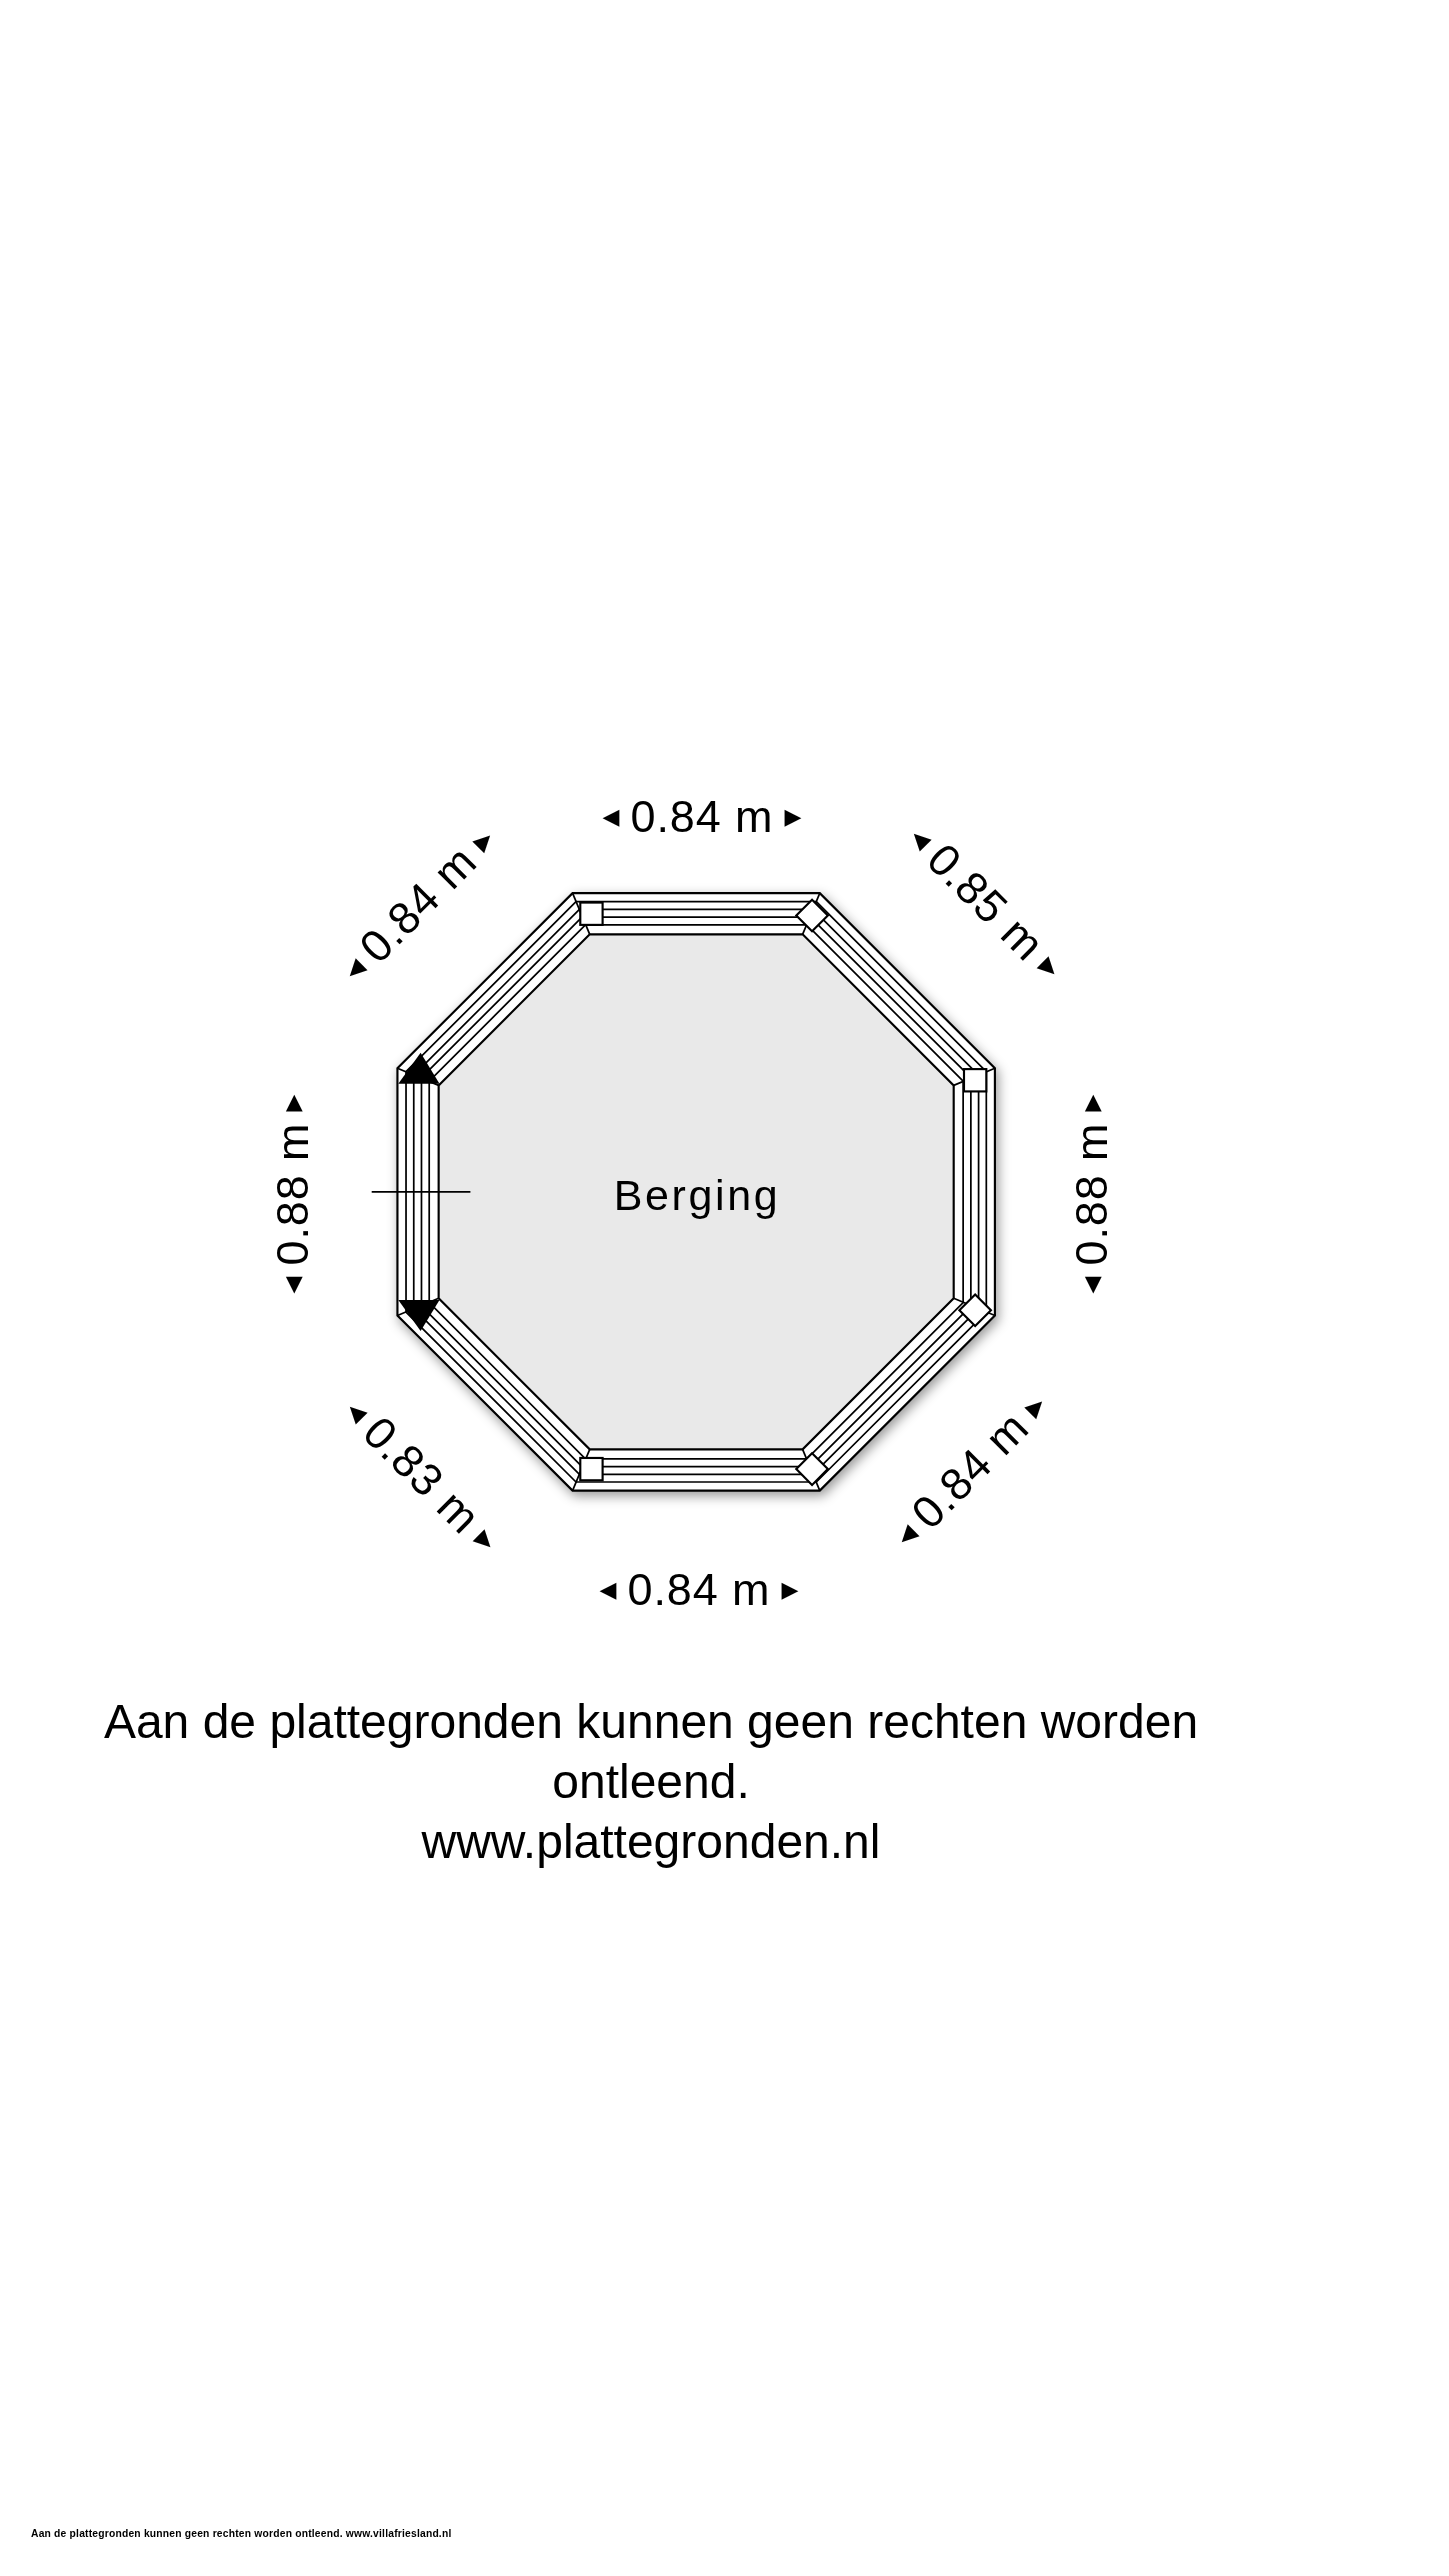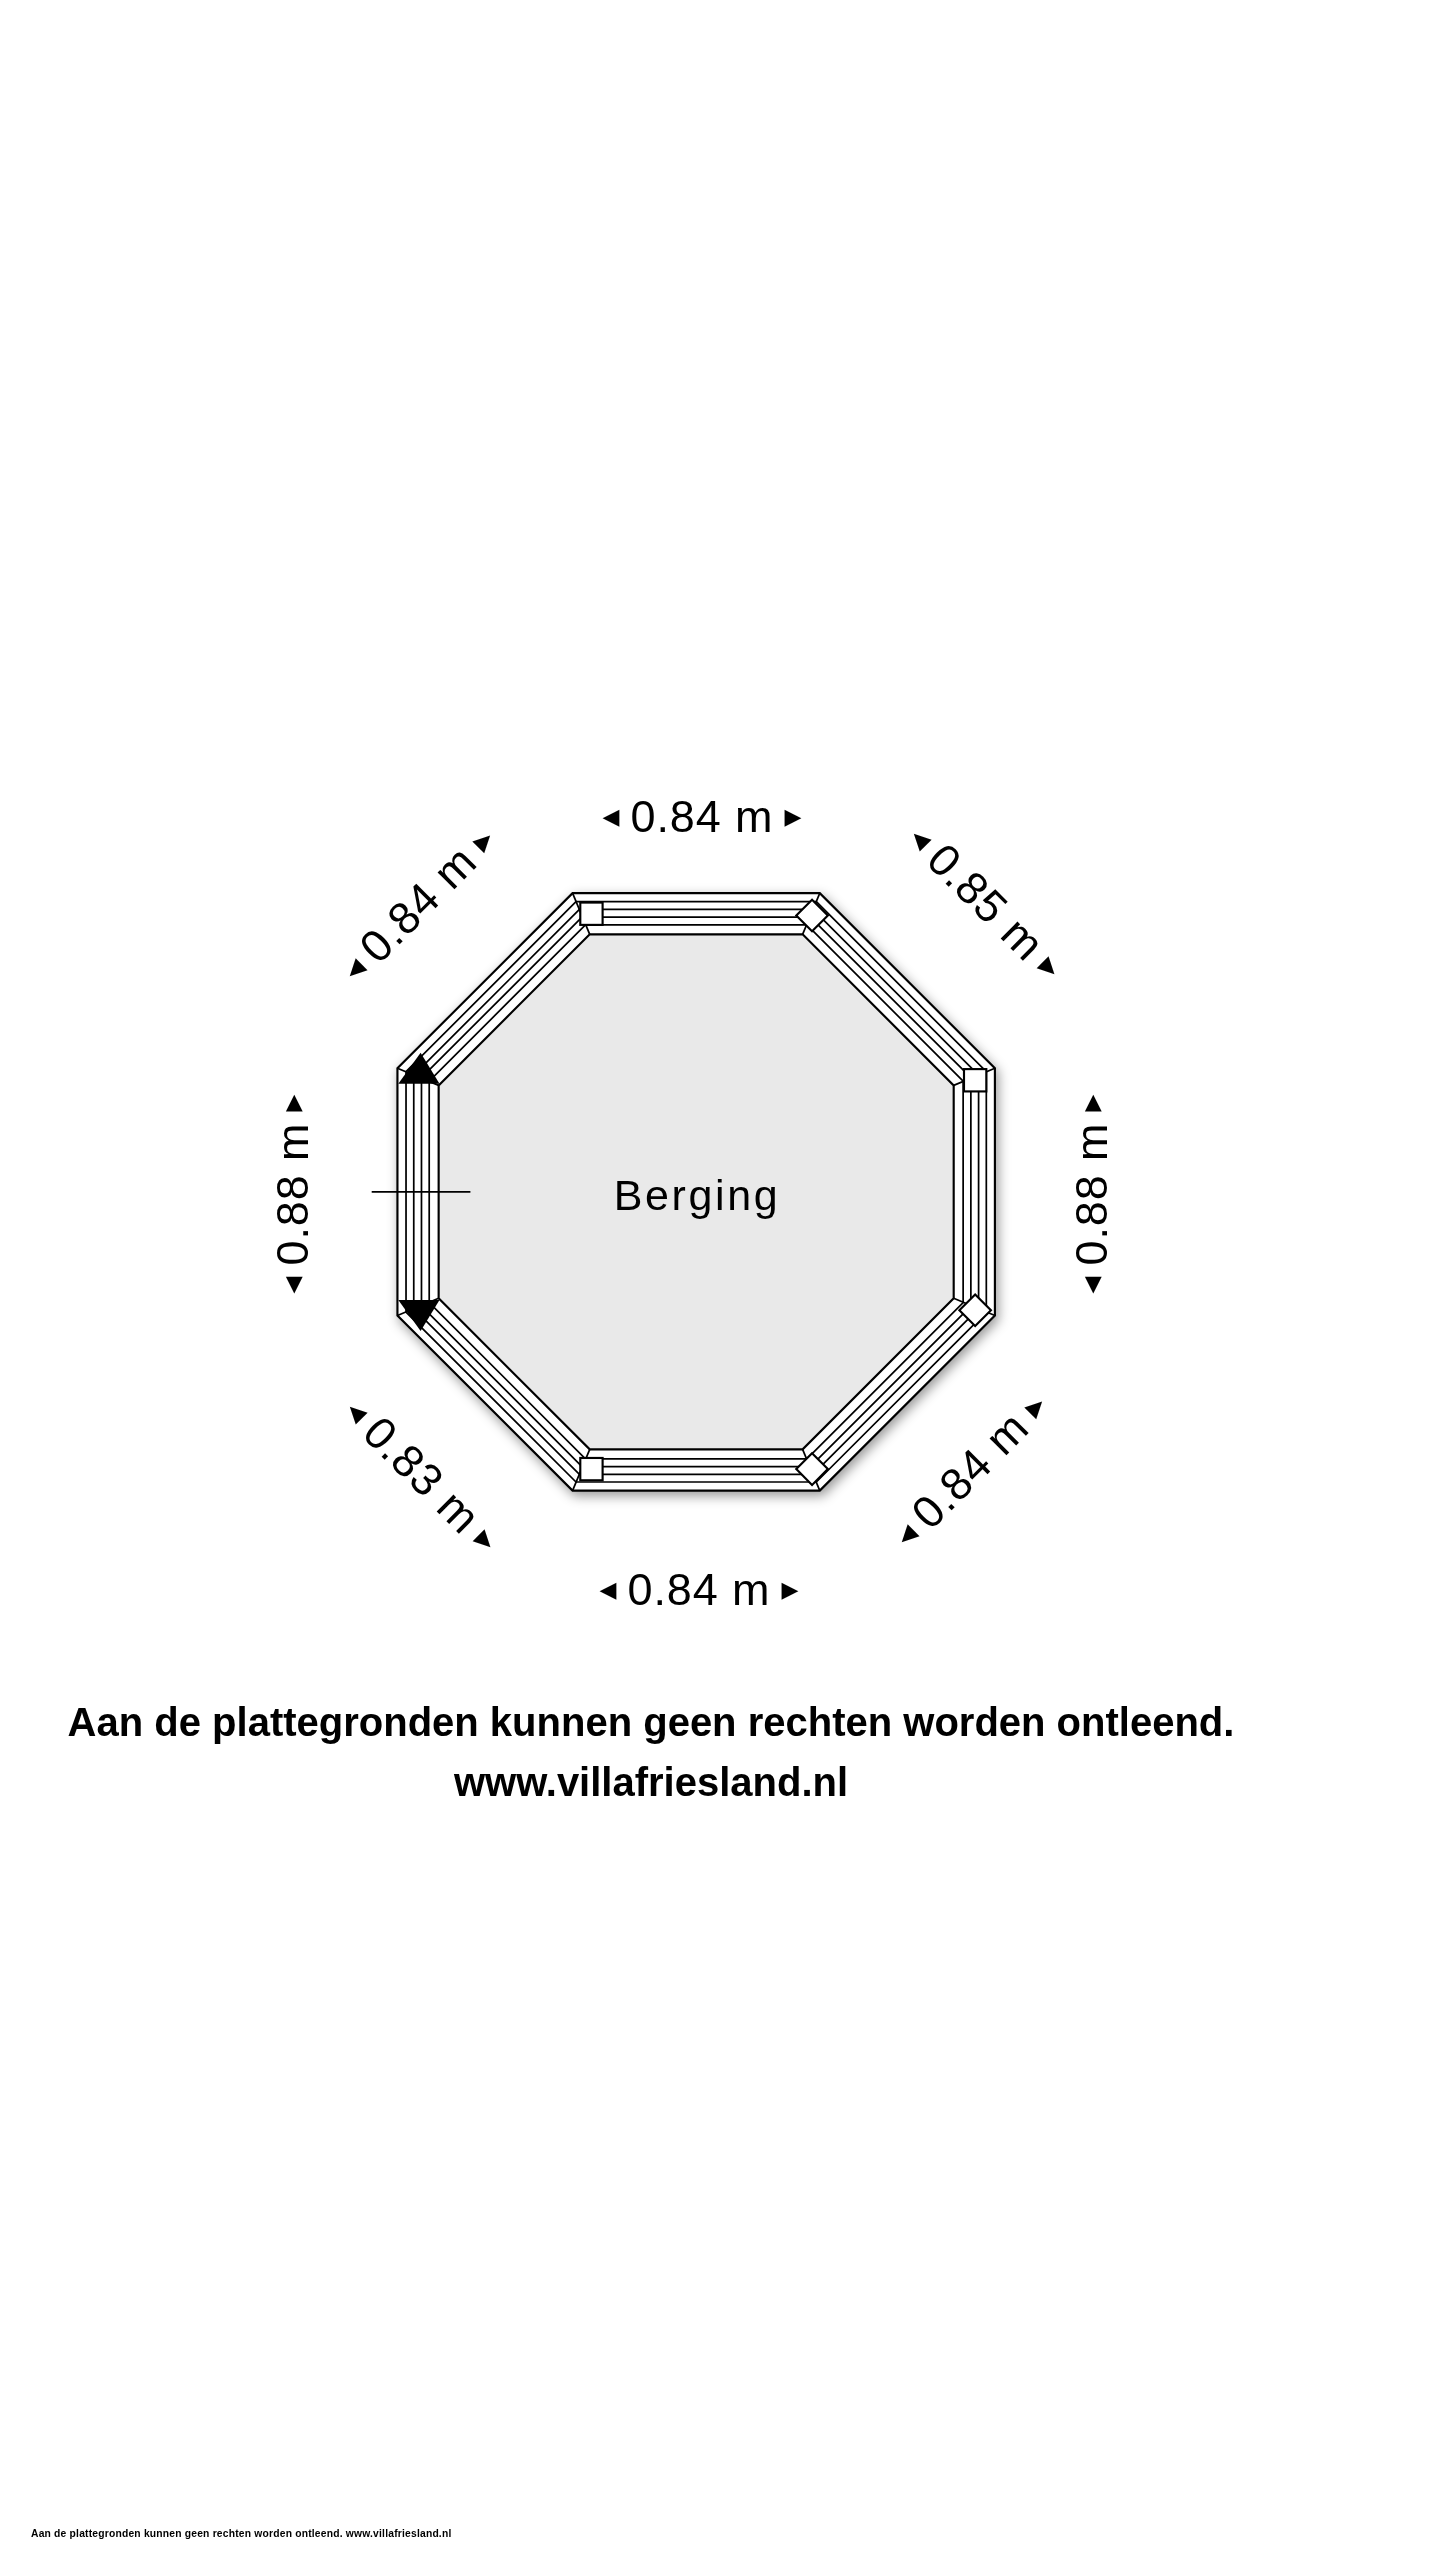--- a/index.html
+++ b/index.html
@@ -44,9 +44,8 @@
     left:0;top:1692px;
     width:1302px;
     text-align:center;
-    font-size:40px;
+    font-size:48px;
     line-height:60px;
-    font-weight:bold;
   }
   .footer-note{
     position:absolute;

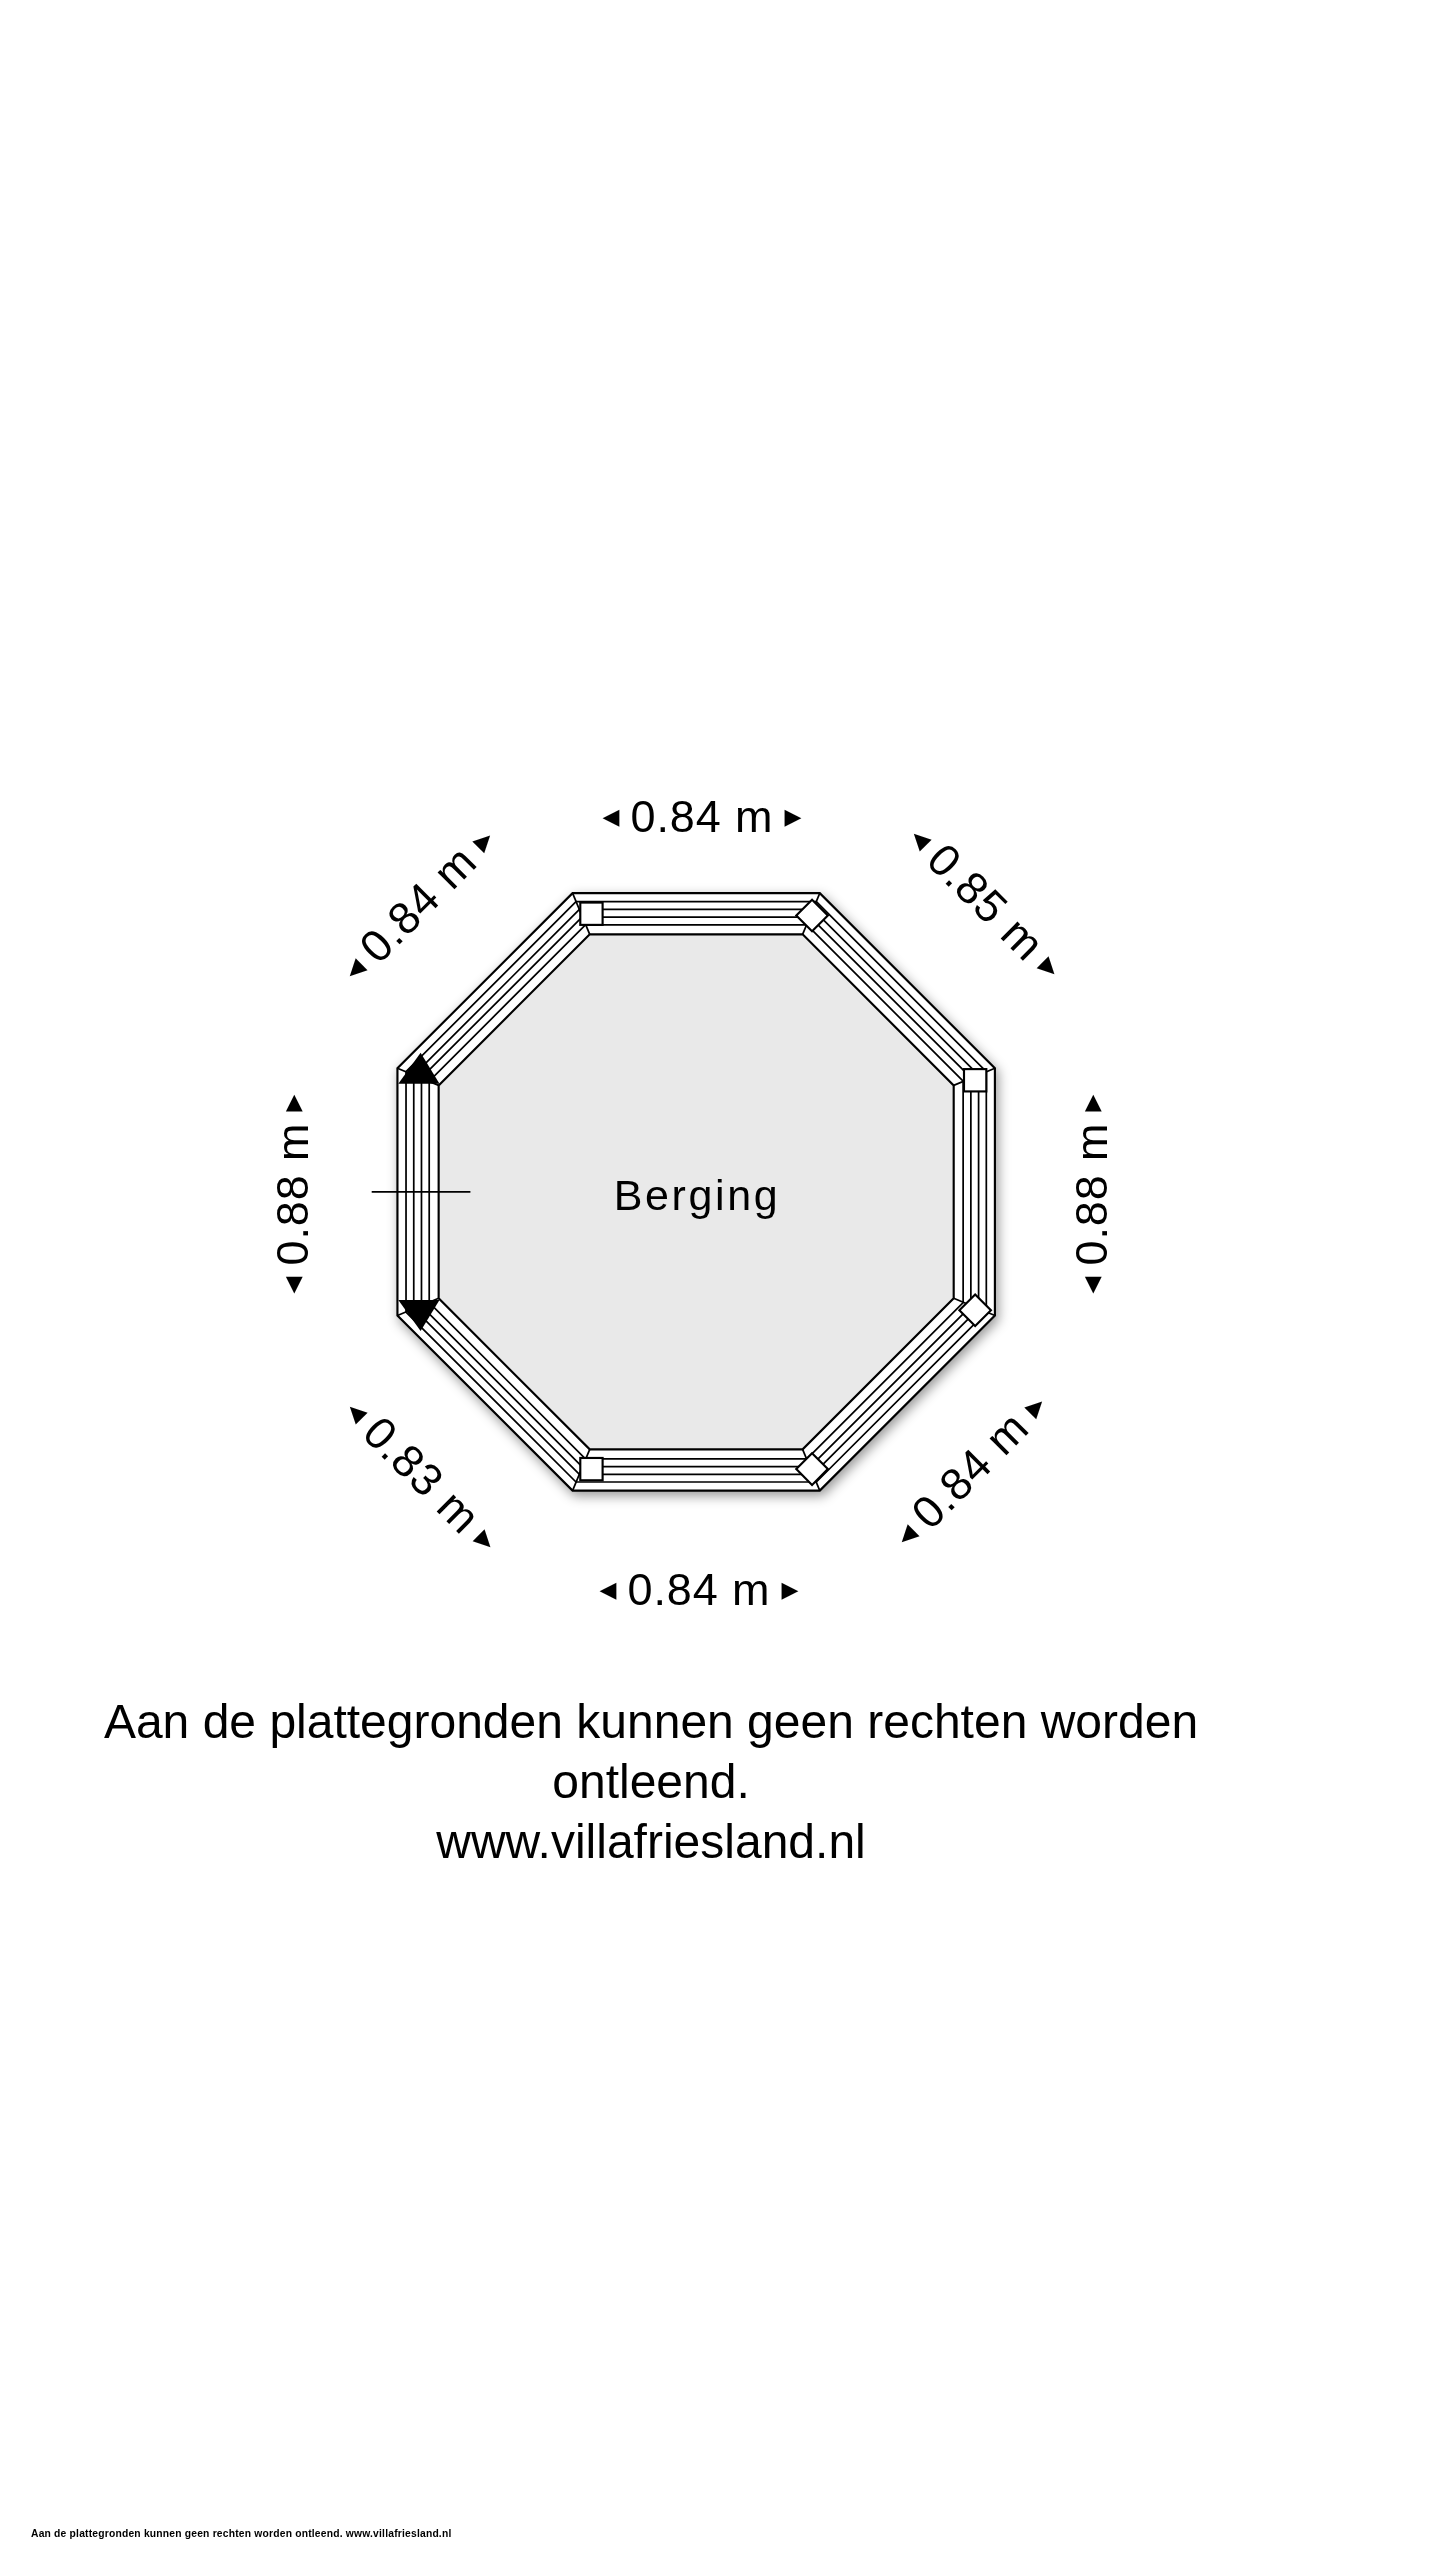--- a/index.html
+++ b/index.html
@@ -154,7 +154,7 @@
 
   <div class="disclaimer">
     <div>Aan de plattegronden kunnen geen rechten worden ontleend.</div>
-    <div>www.villafriesland.nl</div>
+    <div>www.plattegronden.nl</div>
   </div>
 
   <div class="footer-note">Aan de plattegronden kunnen geen rechten worden ontleend. www.villafriesland.nl</div>

